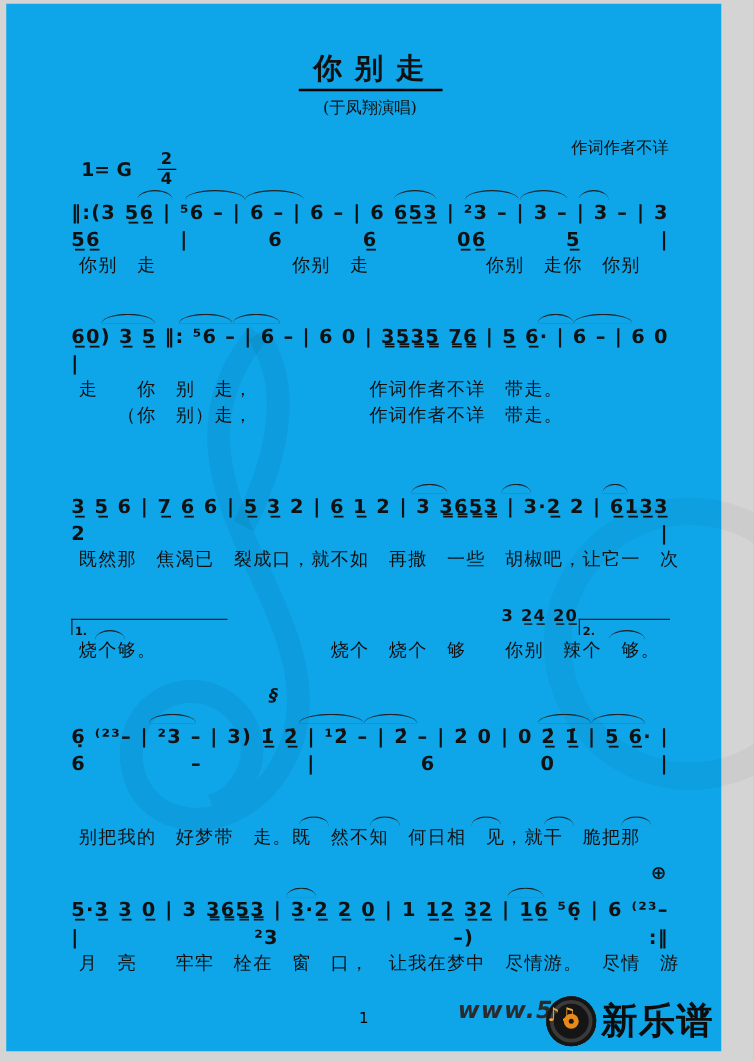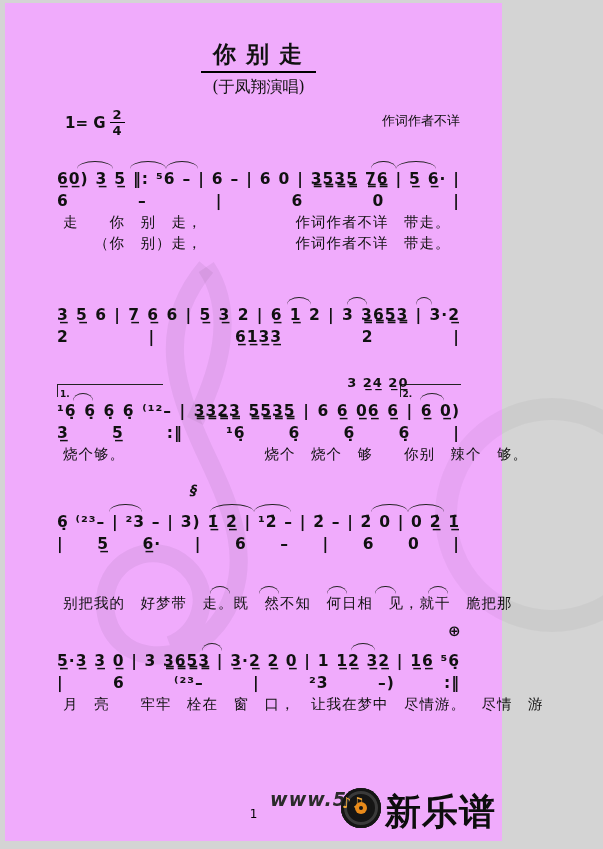--- a/index.html
+++ b/index.html
@@ -5,7 +5,7 @@
   html,body{margin:0;padding:0;}
   body{width:603px;height:849px;background:#cfcfcf;font-family:"DejaVu Sans",sans-serif;}
   .sheet{position:relative;width:603px;height:849px;background:#d4d4d4;overflow:hidden;}
-  .page{position:absolute;left:5px;top:3px;width:497px;height:838px;background:#f0abfc;}
+  .page{position:absolute;left:5px;top:3px;width:572px;height:838px;background:#0ea5e9;}
   .content{position:relative;padding:0 42px 0 52px;color:#111;}
   
   .title-wrap{text-align:center;margin-top:36px;}

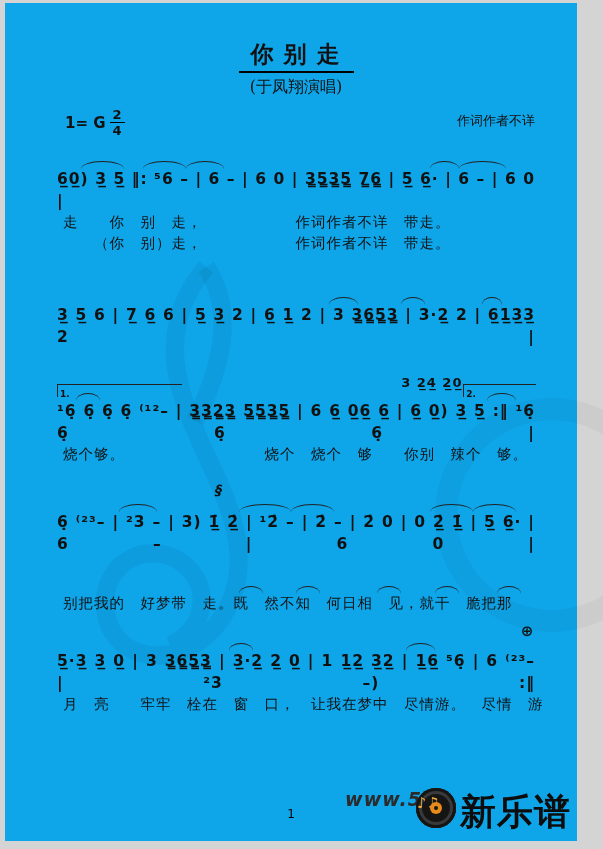--- a/index.html
+++ b/index.html
@@ -11,7 +11,7 @@
   .title-wrap{text-align:center;margin-top:36px;}
   .title{display:inline-block;font-size:23px;font-weight:bold;letter-spacing:10px;
          padding:0 4px 1px 12px;border-bottom:2px solid #000;font-family:"DejaVu Serif",serif;}
-  .subtitle{text-align:center;font-size:16px;margin-top:4px;font-family:"DejaVu Serif",serif;}
+  .subtitle{text-align:center;font-size:13px;margin-top:4px;font-family:"DejaVu Serif",serif;}
   .keyrow{position:relative;margin-top:10px;height:26px;font-size:15px;font-weight:bold;}
   .keysig{position:absolute;left:8px;top:0;display:flex;align-items:center;gap:4px;justify-content:flex-end;}
   .frac{display:inline-block;text-align:center;font-size:13px;line-height:1;font-weight:bold;}

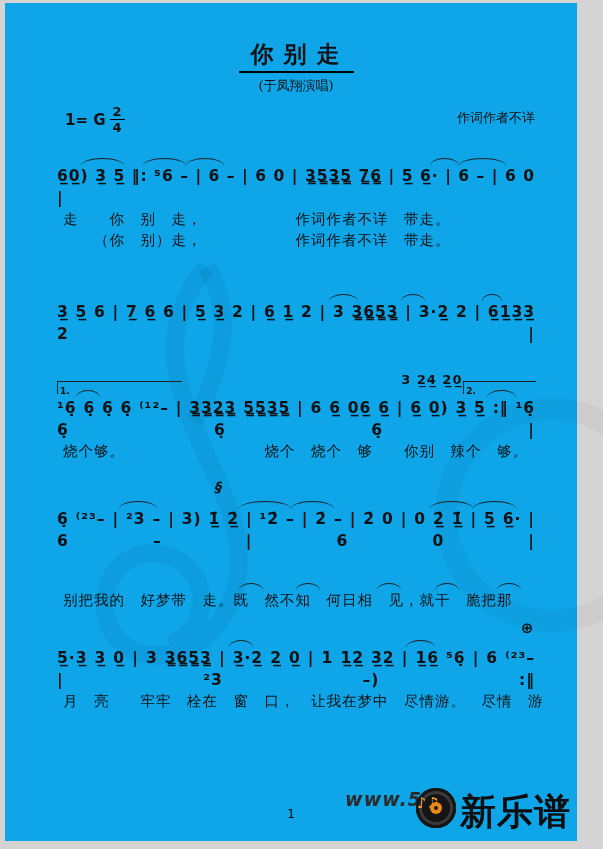--- a/index.html
+++ b/index.html
@@ -13,7 +13,7 @@
          padding:0 4px 1px 12px;border-bottom:2px solid #000;font-family:"DejaVu Serif",serif;}
   .subtitle{text-align:center;font-size:13px;margin-top:4px;font-family:"DejaVu Serif",serif;}
   .keyrow{position:relative;margin-top:10px;height:26px;font-size:15px;font-weight:bold;}
-  .keysig{position:absolute;left:8px;top:0;display:flex;align-items:center;gap:4px;justify-content:flex-end;}
+  .keysig{position:absolute;left:8px;top:16px;display:flex;align-items:center;gap:20px;justify-content:flex-end;}
   .frac{display:inline-block;text-align:center;font-size:13px;line-height:1;font-weight:bold;}
   .frac .num{display:block;border-bottom:1.5px solid #000;padding:0 3px 1px;}
   .frac .den{display:block;padding-top:1px;}

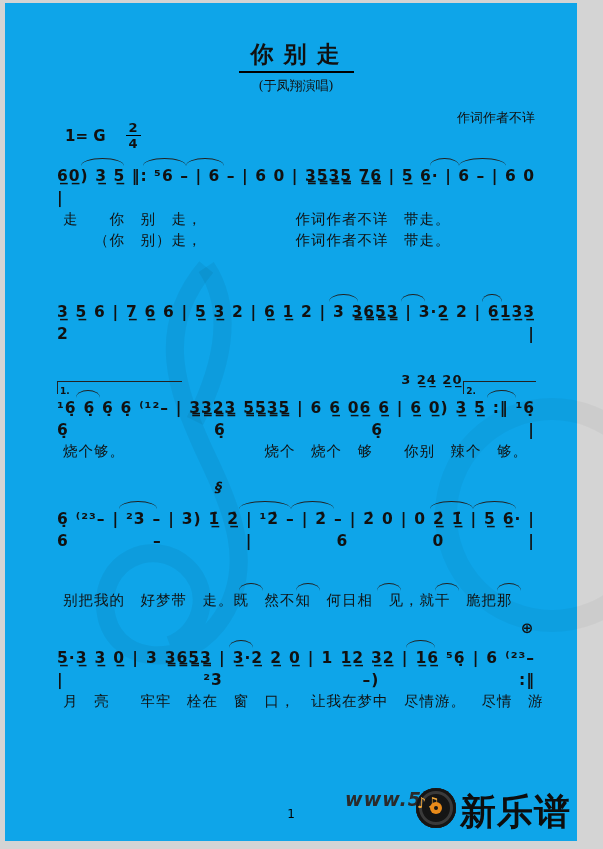--- a/index.html
+++ b/index.html
@@ -79,6 +79,19 @@
       </div>
 
       <div id="score">
+          <div class="line" style="margin-top: 20px;">
+            <div class="arcs">
+              <div class="arc" style="left: 11%; width: 6%;"></div>
+              <div class="arc" style="left: 19%; width: 10%;"></div>
+              <div class="arc" style="left: 29%; width: 10%;"></div>
+              <div class="arc" style="left: 54%; width: 7%;"></div>
+              <div class="arc" style="left: 66%; width: 9%;"></div>
+              <div class="arc" style="left: 75%; width: 8%;"></div>
+              <div class="arc" style="left: 85%; width: 5%;"></div>
+            </div>
+            <div class="notation">‖:(3 5̲6̲ | ⁵6 – | 6 – | 6 – | 6 6̲5̲3̲ | ²3 – | 3 – | 3 – | 3 5̲6̲ | 6 6̲ 0̲6̲ 5̲ |</div>
+            <div class="lyrics">你别　走　　　　　　　你别　走　　　　　　你别　走你　你别</div>
+          </div>
           <div class="line" style="margin-top: 26px;">
             <div class="arcs">
               <div class="arc" style="left: 5%; width: 9%;"></div>

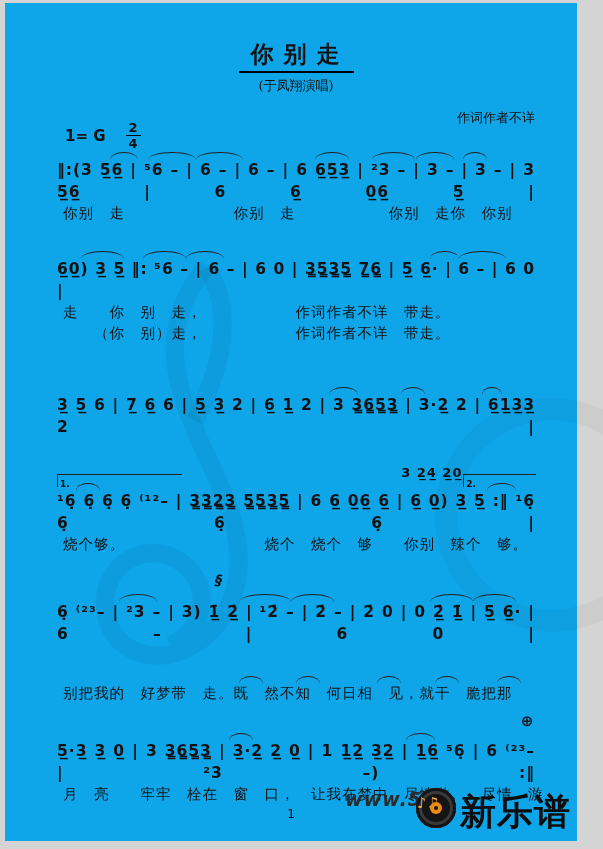--- a/index.html
+++ b/index.html
@@ -111,6 +111,7 @@
               <div class="arc" style="left: 89%; width: 4%;"></div>
             </div>
             <div class="notation">3̲ 5̲ 6 | 7̲ 6̲ 6 | 5̲ 3̲ 2 | 6̲ 1̲ 2 | 3 3̳6̳5̳3̳ | 3·2̲ 2 | 6̲1̲3̲3̲ 2 |</div>
+            <div class="lyrics">既然那　焦渴已　裂成口，就不如　再撒　一些　胡椒吧，让它一　次</div>
           </div>
           <div class="line" style="margin-top: 44px;">
             <div class="volta" style="left: 0%; width: 26%;"><span>1.</span></div>

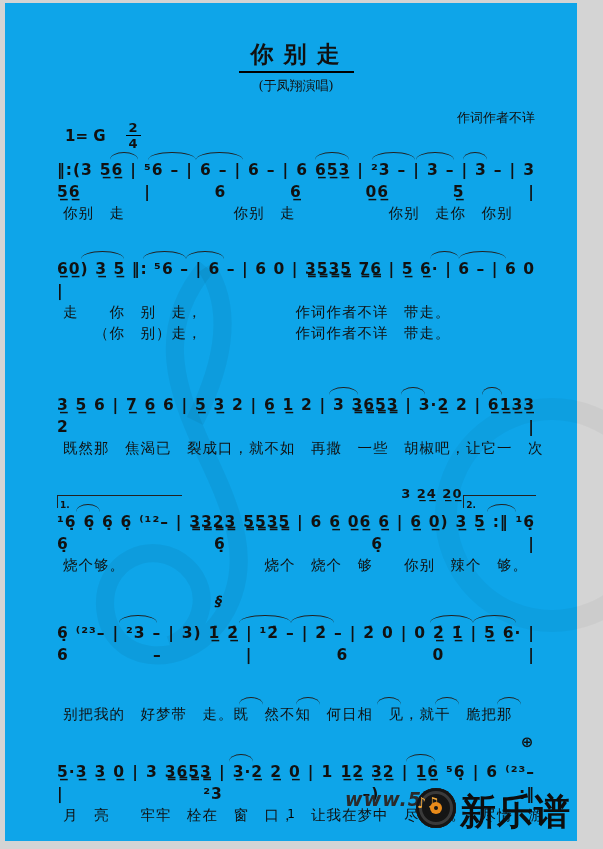--- a/index.html
+++ b/index.html
@@ -121,7 +121,6 @@
               <div class="arc" style="left: 4%; width: 5%;"></div>
               <div class="arc" style="left: 90%; width: 6%;"></div>
             </div>
-            <div class="notation">¹6̣ 6̣ 6̣ 6̣ ⁽¹²– | 3̳3̳2̳3̳ 5̳5̳3̳5̳ | 6 6̲ 0̲6̲ 6̲ | 6̲ 0̲) 3̲ 5̲ :‖ ¹6̣ 6̣ 6̣ 6̣ |</div>
             <div class="lyrics">烧个够。　　　　　　　　　烧个　烧个　够　　你别　辣个　够。</div>
           </div>
           <div class="line" style="margin-top: 38px;">

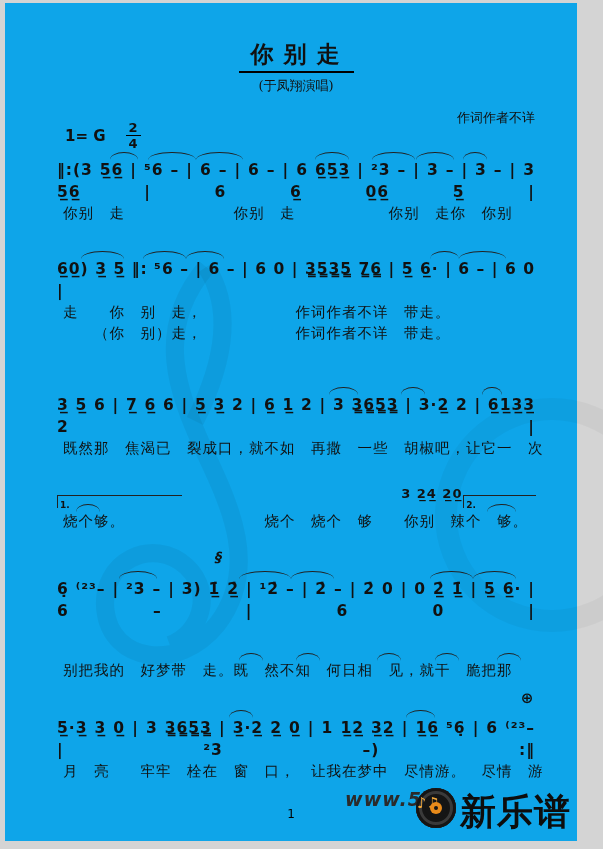--- a/index.html
+++ b/index.html
@@ -43,7 +43,7 @@
   .vinyl .hub{position:absolute;left:14px;top:14px;width:12px;height:12px;border-radius:50%;background:#e88a1a;}
   .vinyl .hole{position:absolute;left:18px;top:18px;width:4px;height:4px;border-radius:50%;background:#151515;}
   .vinyl .notes{position:absolute;left:1px;top:6px;font-size:15px;color:#f2a93b;font-weight:bold;}
-  .brandname{font-size:36px;font-weight:bold;color:#0d0d0d;letter-spacing:1px;margin-left:4px;
+  .brandname{font-size:29px;font-weight:bold;color:#0d0d0d;letter-spacing:1px;margin-left:4px;
              font-family:"DejaVu Sans",sans-serif;}
   
   .wm{position:absolute;pointer-events:none;}

